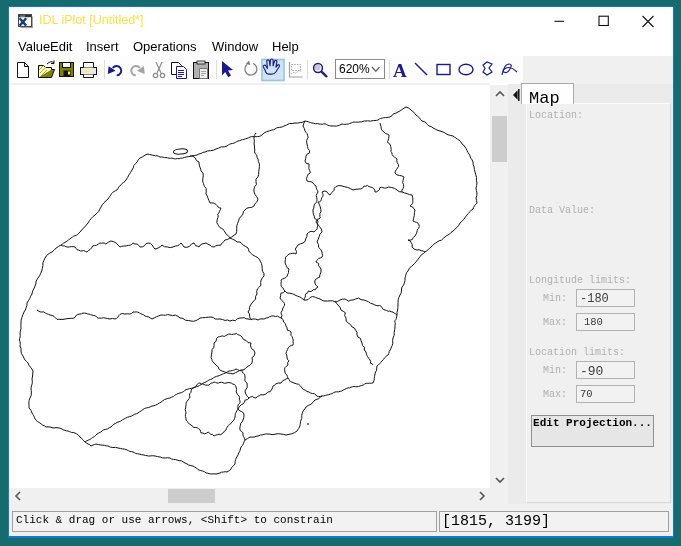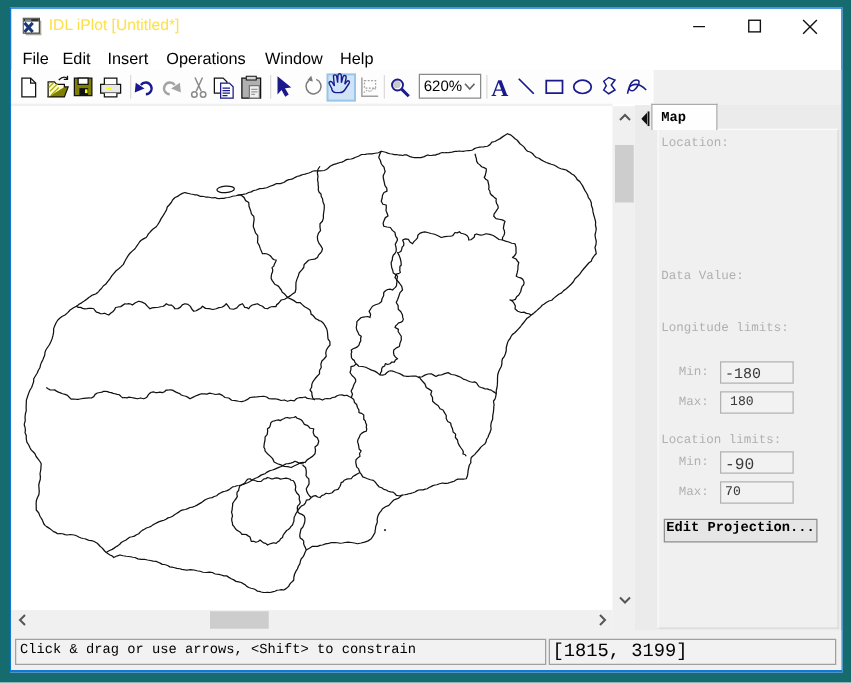--- a/index.html
+++ b/index.html
@@ -29,7 +29,7 @@
 </svg>
 
 <div class="abs" style="left:0;top:39px;font-size:13px;color:#000">
-<span class="abs" style="left:18px">File</span>
+<span class="abs" style="left:18px">Value</span>
 <span class="abs" style="left:50px">Edit</span>
 <span class="abs" style="left:86px">Insert</span>
 <span class="abs" style="left:133px">Operations</span>

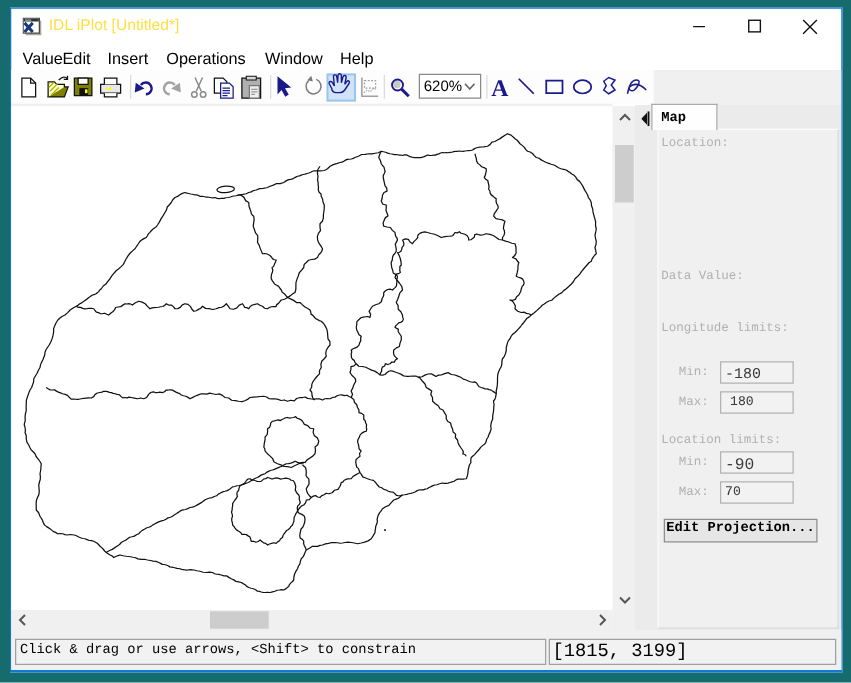--- a/index.html
+++ b/index.html
@@ -164,7 +164,7 @@
   </svg>
 <div class="abs" style="left:526px;top:103px;width:145px;height:400px;background:#f0f0f0;border:1px solid #fbfbfb;border-right-color:#d8d8d8;border-bottom-color:#d8d8d8"></div>
 <div class="abs" style="left:521px;top:83px;width:53px;height:21px;background:#fefefe;border:1px solid #aaa;border-bottom:none"></div>
-<div class="abs mono" style="left:529px;top:89px;font-size:11px;font-weight:bold;color:#000">Map</div>
+<div class="abs mono" style="left:529px;top:89px;font-size:17px;font-weight:normal;color:#000">Map</div>
 
 <div class="abs mono gray" style="left:529px;top:110px;font-size:10px">Location:</div>
 <div class="abs mono gray" style="left:529px;top:216px;font-size:10px">Data Value:</div>

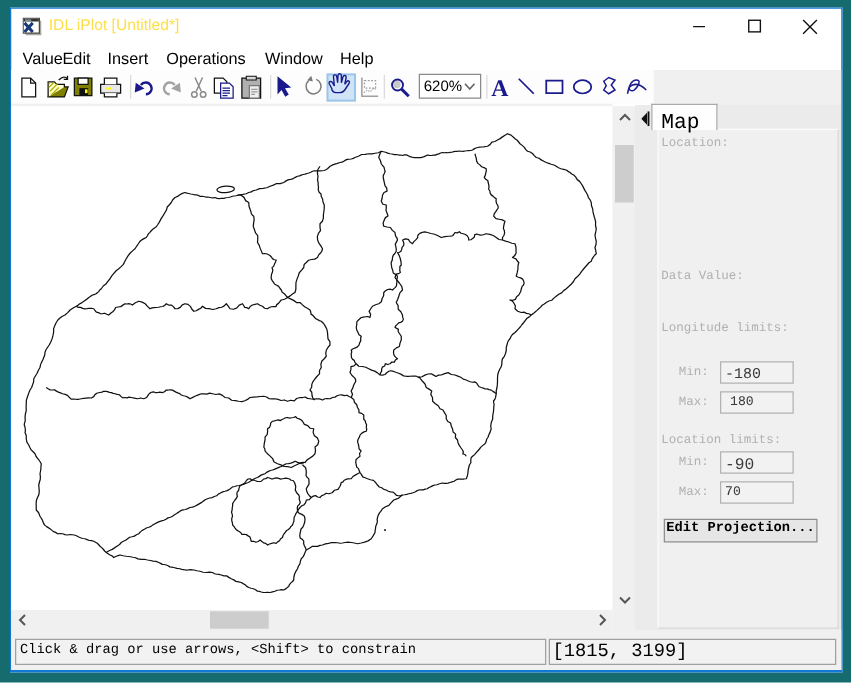--- a/index.html
+++ b/index.html
@@ -167,7 +167,7 @@
 <div class="abs mono" style="left:529px;top:89px;font-size:17px;font-weight:normal;color:#000">Map</div>
 
 <div class="abs mono gray" style="left:529px;top:110px;font-size:10px">Location:</div>
-<div class="abs mono gray" style="left:529px;top:216px;font-size:10px">Data Value:</div>
+<div class="abs mono gray" style="left:529px;top:205px;font-size:10px">Data Value:</div>
 <div class="abs mono gray" style="left:529px;top:258px;font-size:10px">Longitude limits:</div>
 <div class="abs mono gray" style="left:543px;top:293px;font-size:10px">Min:</div>
 <div class="abs fld" style="left:576px;top:289px;width:59px;height:18px"></div>

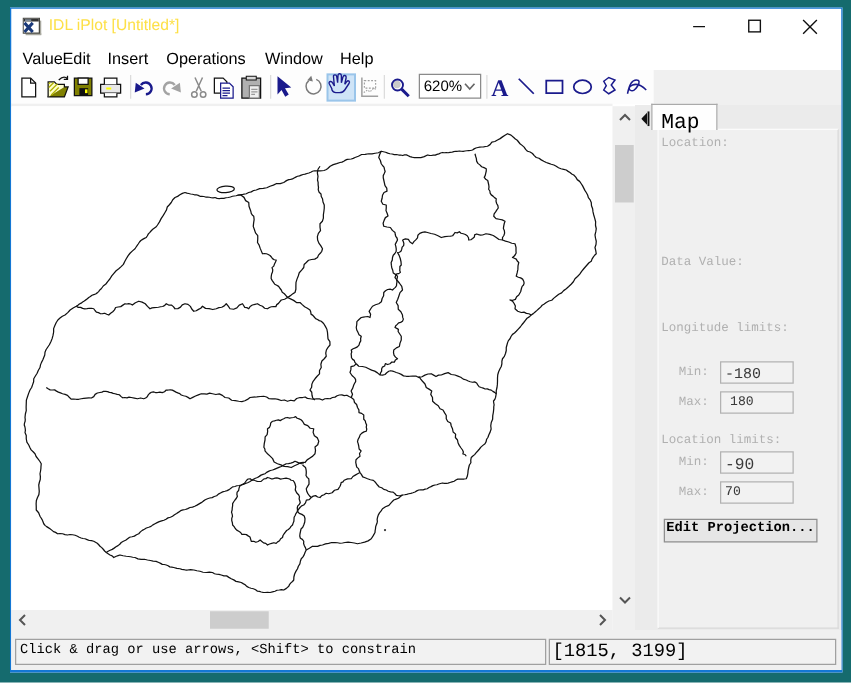--- a/index.html
+++ b/index.html
@@ -168,7 +168,7 @@
 
 <div class="abs mono gray" style="left:529px;top:110px;font-size:10px">Location:</div>
 <div class="abs mono gray" style="left:529px;top:205px;font-size:10px">Data Value:</div>
-<div class="abs mono gray" style="left:529px;top:258px;font-size:10px">Longitude limits:</div>
+<div class="abs mono gray" style="left:529px;top:275px;font-size:10px">Longitude limits:</div>
 <div class="abs mono gray" style="left:543px;top:293px;font-size:10px">Min:</div>
 <div class="abs fld" style="left:576px;top:289px;width:59px;height:18px"></div>
 <div class="abs mono" style="left:580px;top:292px;font-size:12px;color:#3a3a3a">-180</div>

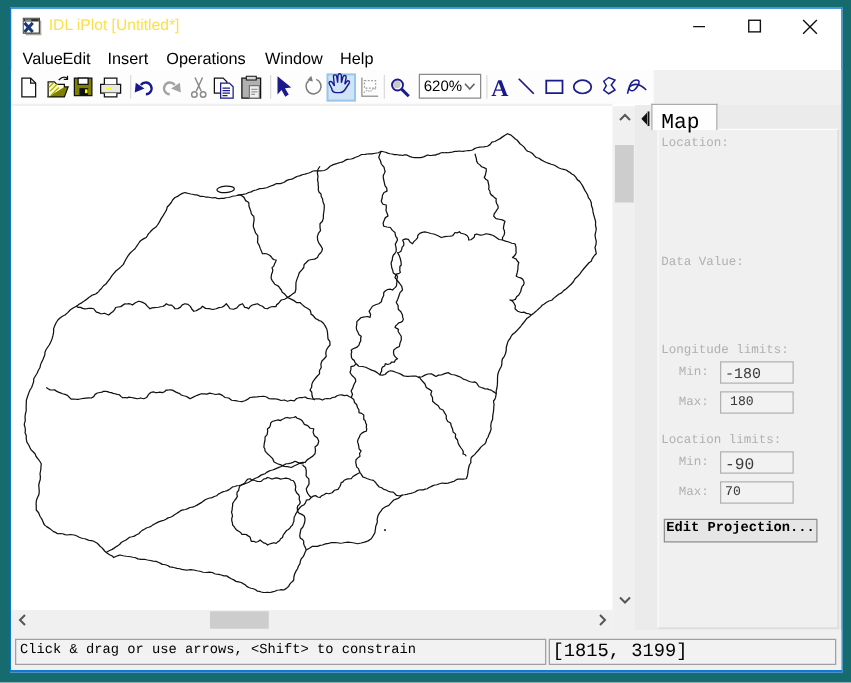--- a/index.html
+++ b/index.html
@@ -182,7 +182,7 @@
 <div class="abs mono gray" style="left:543px;top:389px;font-size:10px">Max:</div>
 <div class="abs fld" style="left:576px;top:385px;width:59px;height:18px"></div>
 <div class="abs mono" style="left:580px;top:388px;font-size:10.5px;color:#3a3a3a">70</div>
-<div class="abs mono" style="left:531px;top:415px;width:123px;height:19px;background:#e6e6e6;border:1px solid #8f8f8f;font-size:11px;font-weight:bold;color:#000;text-align:center;line-height:14px;white-space:nowrap">Edit Projection...</div>
+<div class="abs mono" style="left:531px;top:415px;width:123px;height:32px;background:#e6e6e6;border:1px solid #8f8f8f;font-size:11px;font-weight:bold;color:#000;text-align:center;line-height:14px;white-space:nowrap">Edit Projection...</div>
 
 <div class="abs" style="left:9px;top:504px;width:664px;height:32px;background:#f0f0f0"></div>
 <div class="abs" style="left:12px;top:511px;width:425px;height:21px;background:#f2f2f2;border:1px solid #a0a0a0"></div>

